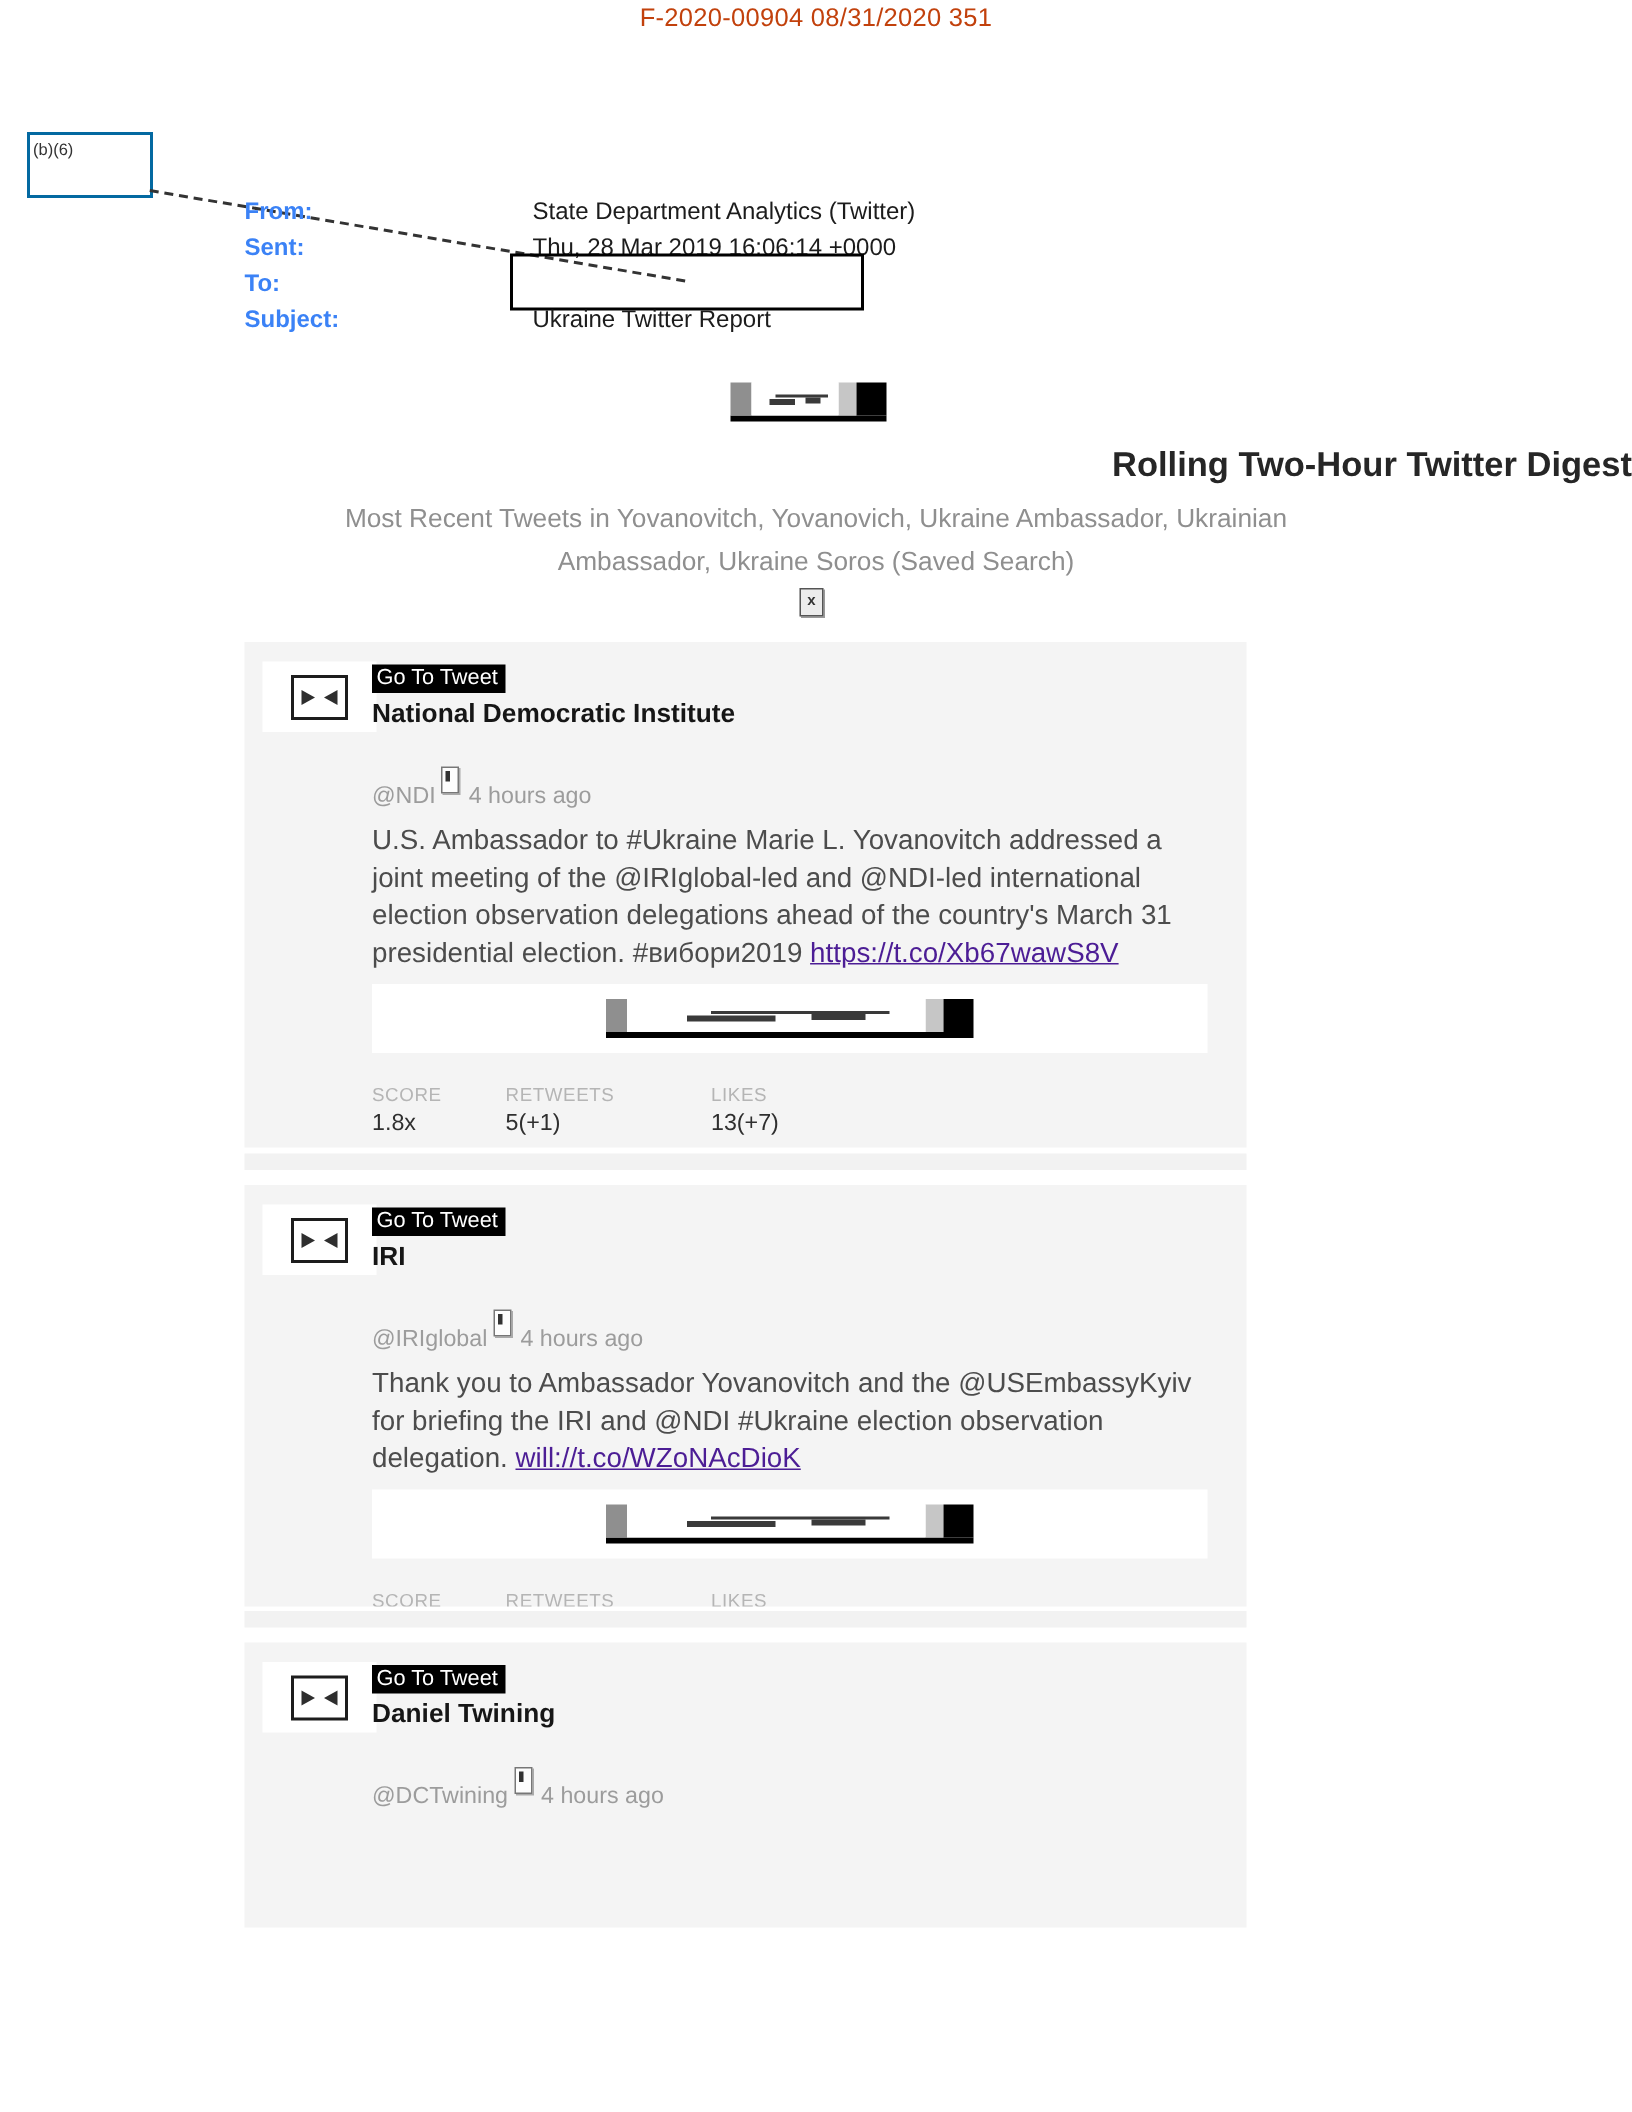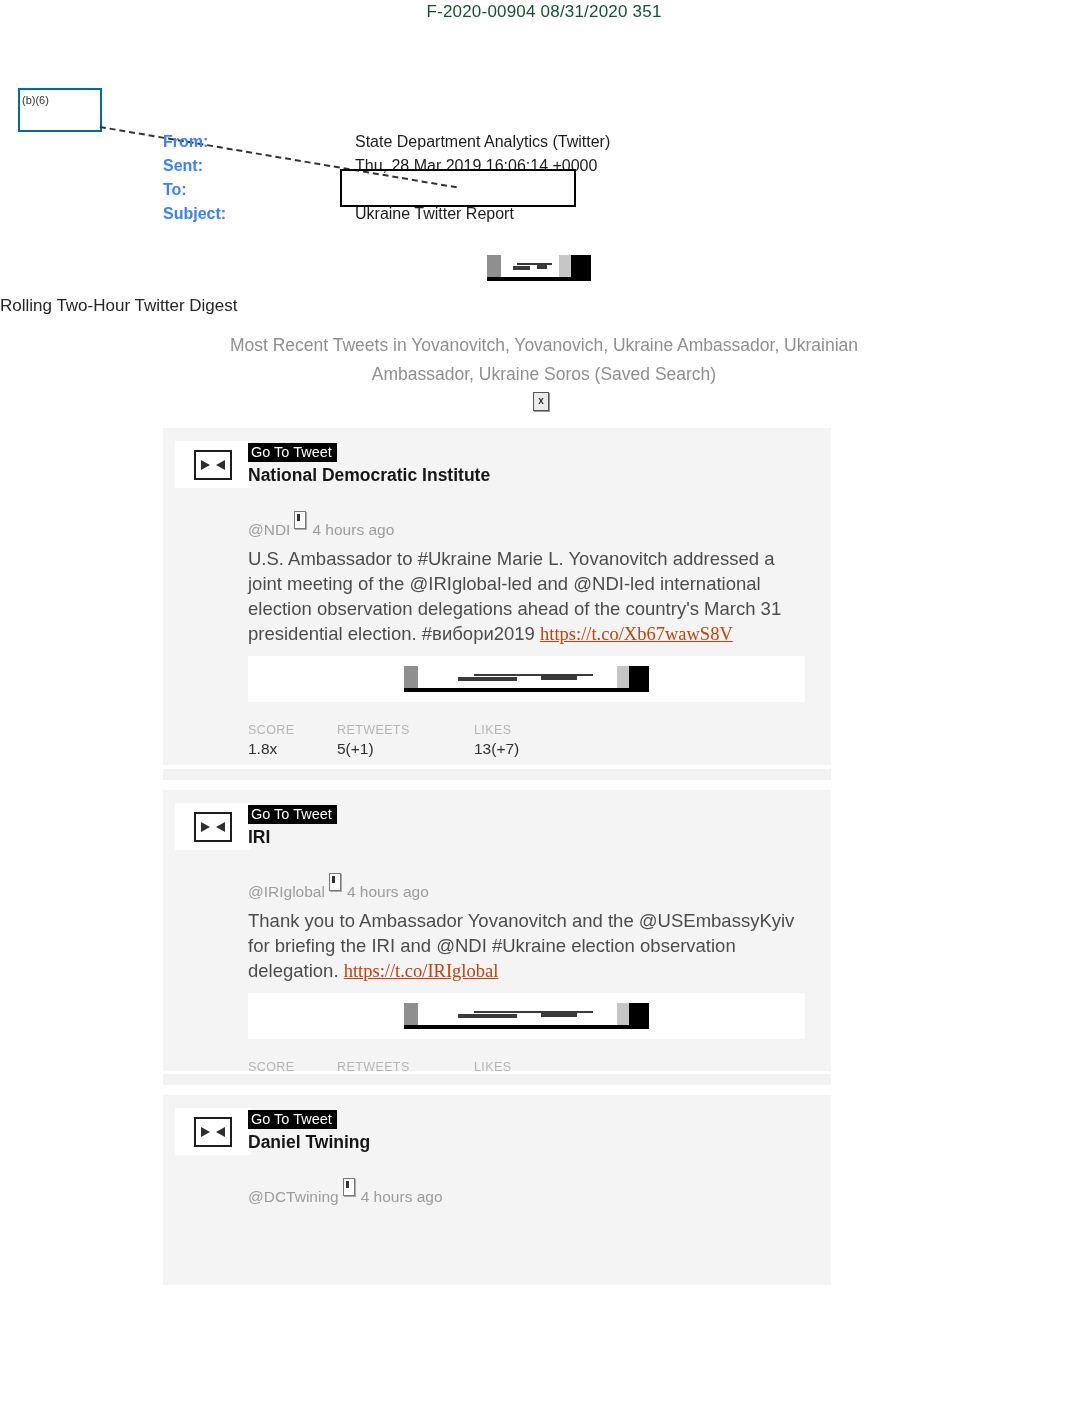--- a/index.html
+++ b/index.html
@@ -8,7 +8,7 @@
 
   
   .doc-header{position:absolute;top:2px;left:0;width:100%;text-align:center;
-              font-size:17px;color:#14532d;letter-spacing:.2px;}
+              font-size:17px;color:#c2410c;letter-spacing:.2px;}
 
   
   .b6-box{position:absolute;left:18px;top:88px;width:80px;height:40px;border:2px solid #0369a1;}

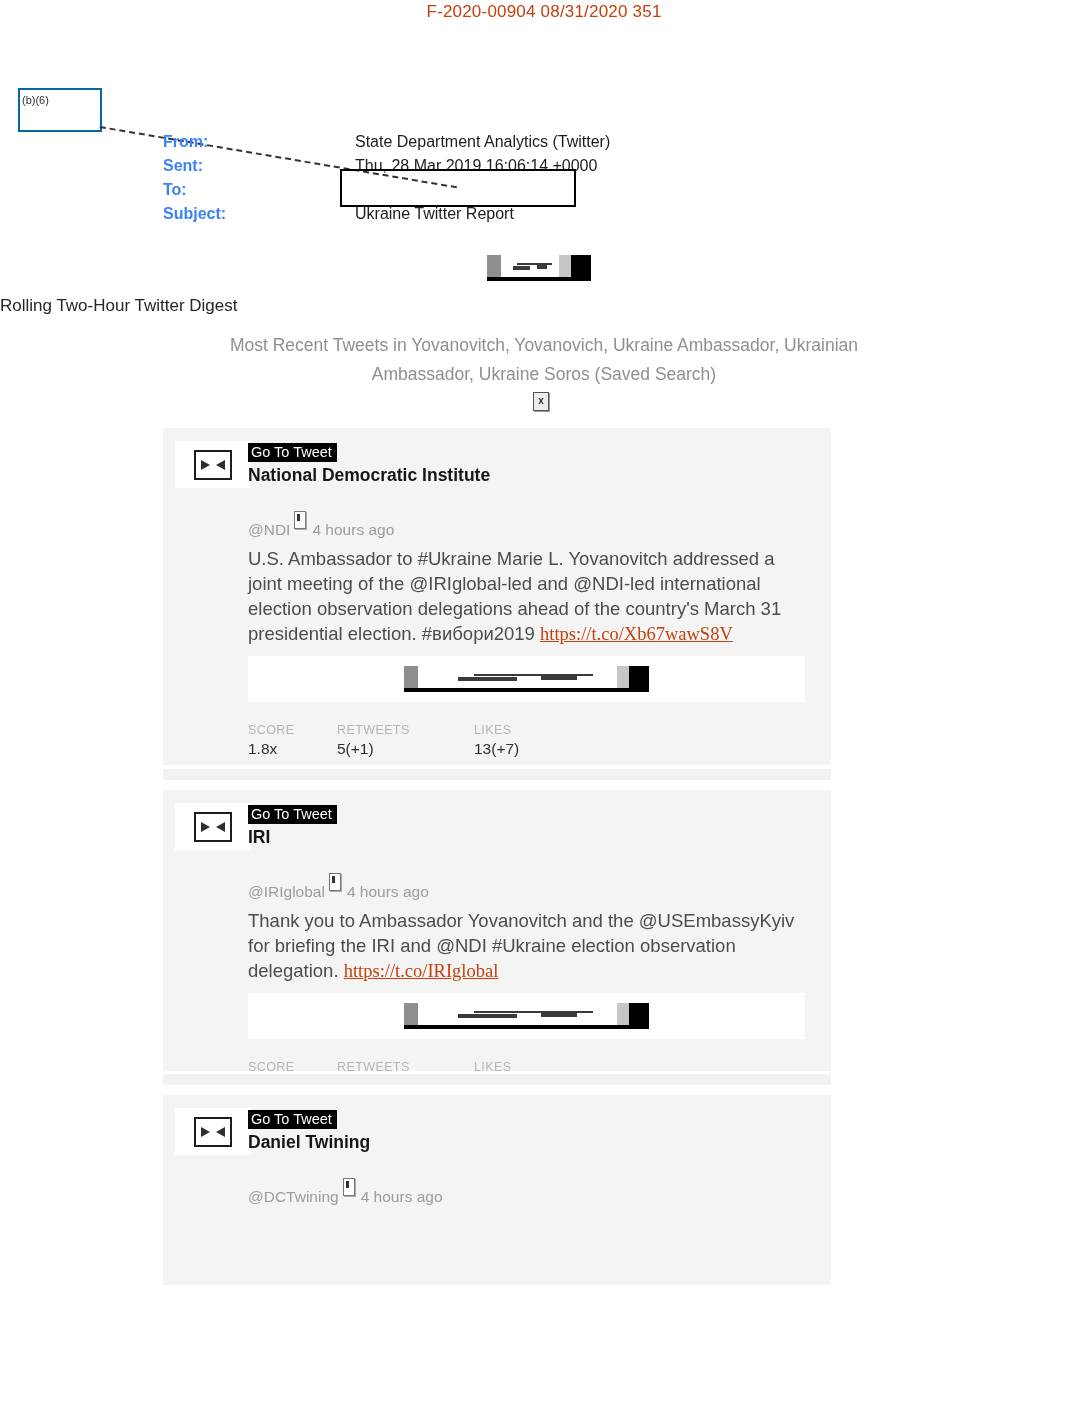--- a/index.html
+++ b/index.html
@@ -36,8 +36,8 @@
   .banner1{position:absolute;left:487px;top:255px;width:104px;}
 
   
-  .digest-title{position:absolute;top:296px;left:0;width:100%;text-align:left;
-                font-size:17px;font-weight:normal;color:#262626;}
+  .digest-title{position:absolute;top:296px;left:0;width:100%;text-align:right;
+                font-size:23px;font-weight:bold;color:#262626;}
   .digest-subtitle{position:absolute;top:331px;left:194px;width:700px;text-align:center;
                    font-size:17.5px;line-height:29px;color:#8f8f8f;}
   .hdr-broken-icon{position:absolute;left:533px;top:392px;width:14px;height:17px;border:1px solid #555;

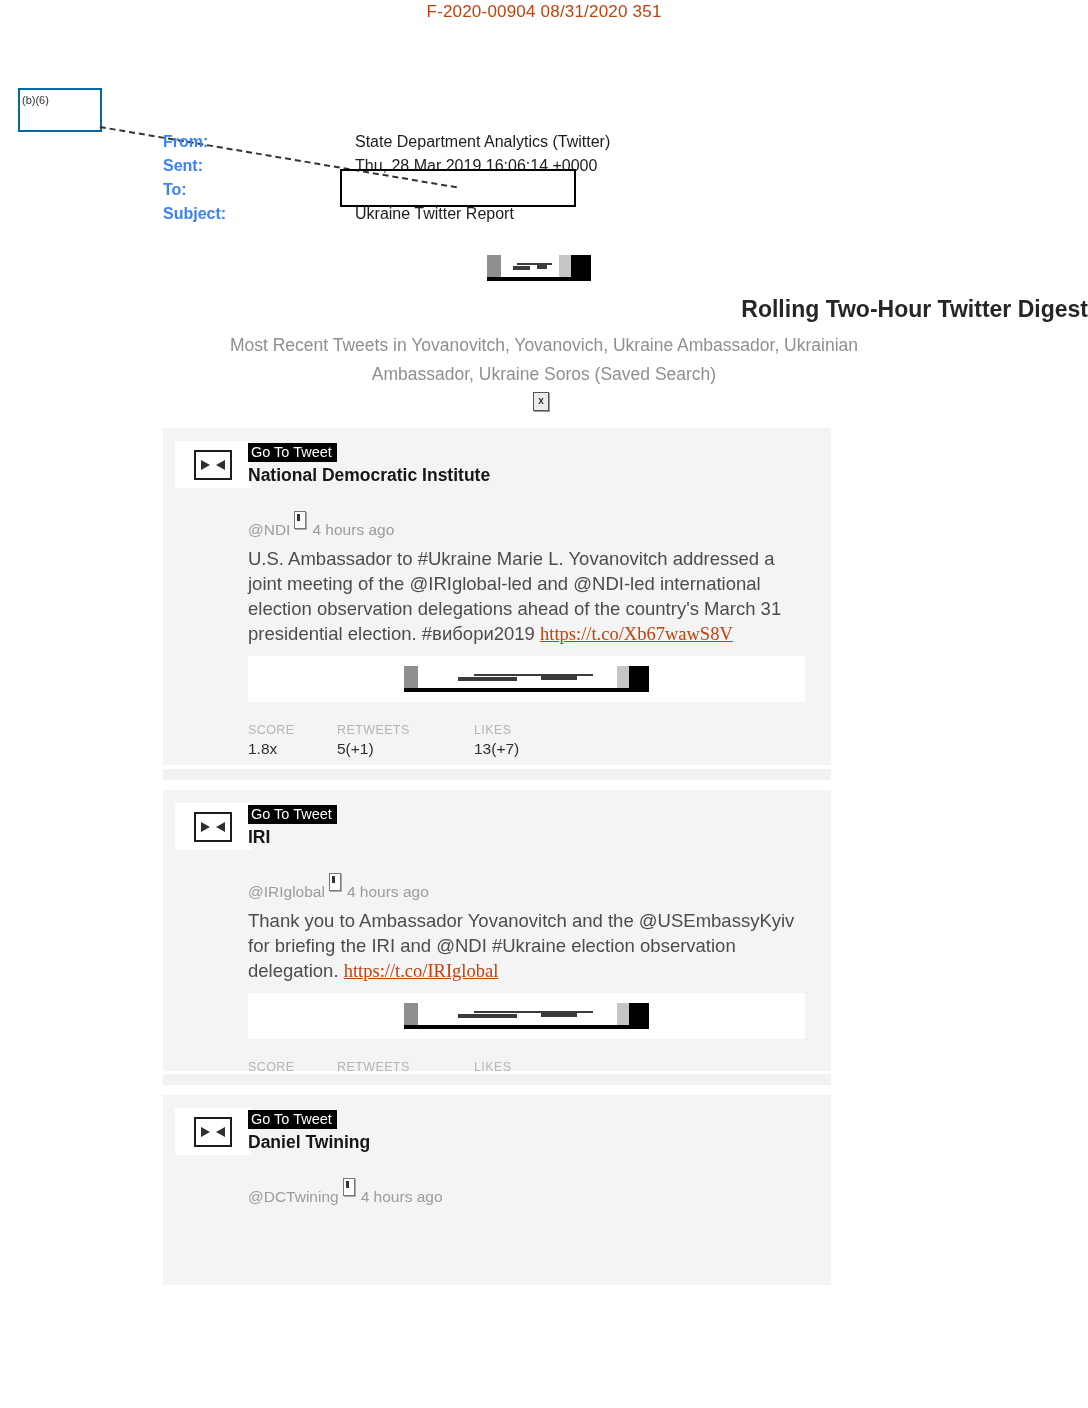--- a/index.html
+++ b/index.html
@@ -68,7 +68,7 @@
              vertical-align:6px;margin:0 6px 0 4px;position:relative;box-shadow:1px 1px 0 #aaa;}
   .mini-icon::before{content:"";position:absolute;left:2px;top:2px;width:3px;height:7px;background:#333;}
   .tweet-text{margin-top:7px;font-size:18.5px;line-height:25px;color:#4c4c4c;max-width:578px;}
-  .tweet-link{color:#c2410c;text-decoration:underline;font-family:Liberation Serif, serif;}
+  .tweet-link{color:#4c1d95;text-decoration:underline;}
   .media{margin-top:9px;width:557px;height:46px;background:#fff;
          display:flex;align-items:center;justify-content:center;}
   .media .banner{width:245px;}

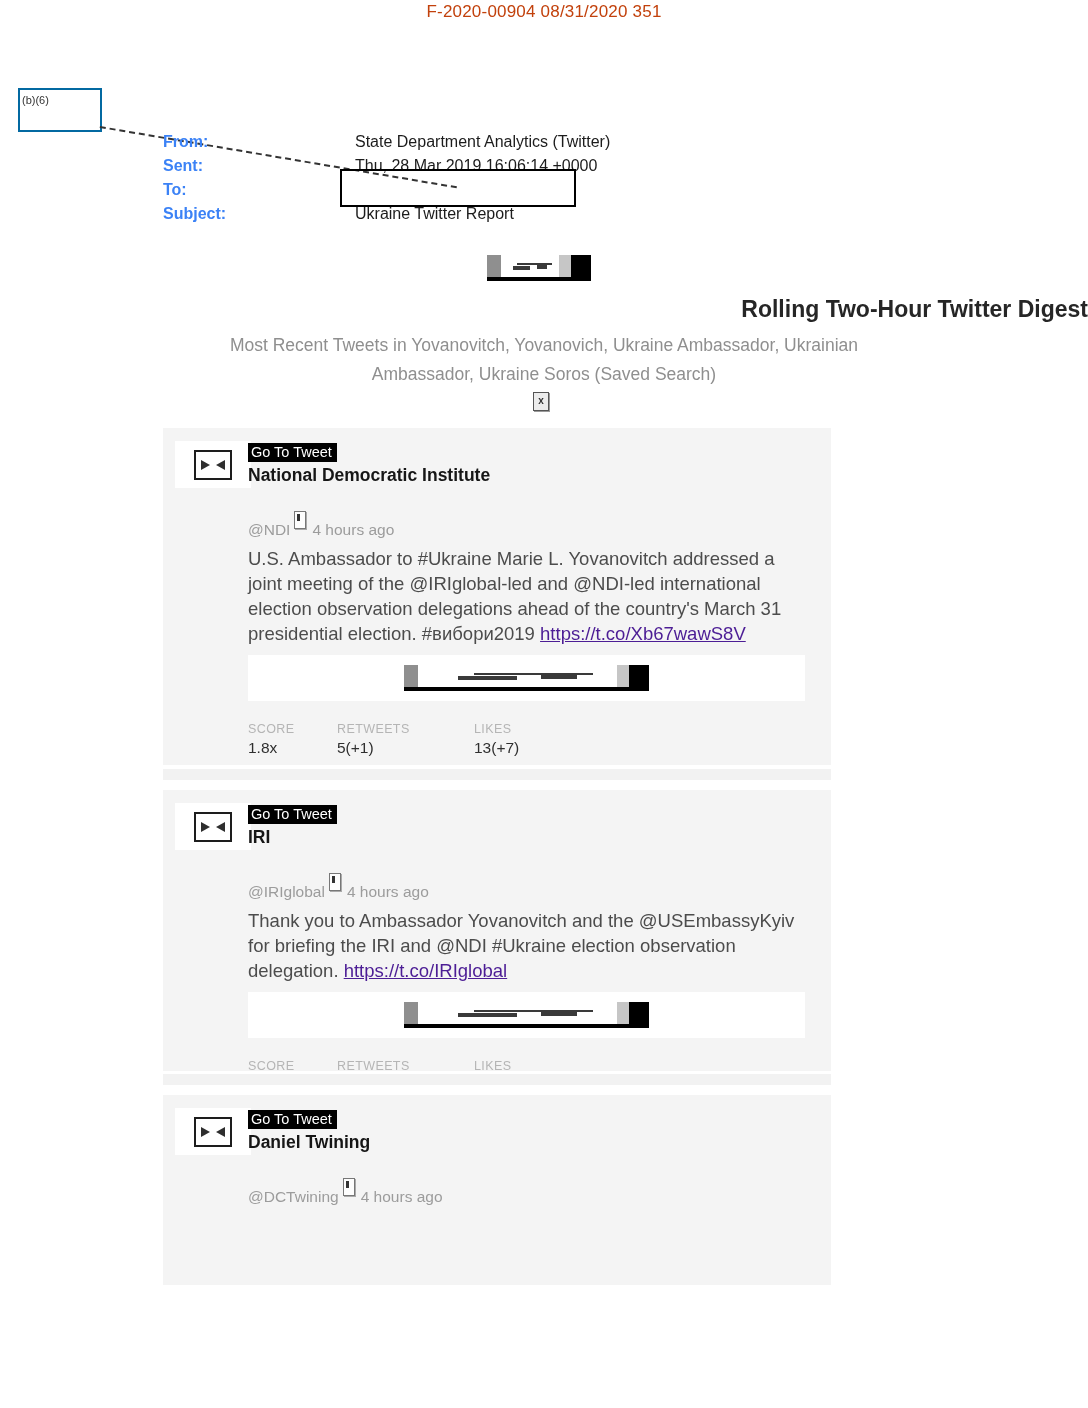--- a/index.html
+++ b/index.html
@@ -173,7 +173,7 @@
         <span>@IRIglobal</span><span class="mini-icon"></span><span>4 hours ago</span>
       </div>
       <div class="tweet-text">
-        <span>Thank you to Ambassador Yovanovitch and the @USEmbassyKyiv for briefing the IRI and @NDI #Ukraine election observation delegation. </span><span class="tweet-link">https://t.co/IRIglobal</span>
+        <span>Thank you to Ambassador Yovanovitch and the @USEmbassyKyiv for briefing the IRI and @NDI #Ukraine election observation delegation. </span><span class="tweet-link">will://t.co/WZoNAcDioK</span>
       </div>
       <div class="media">
         <div class="banner">

